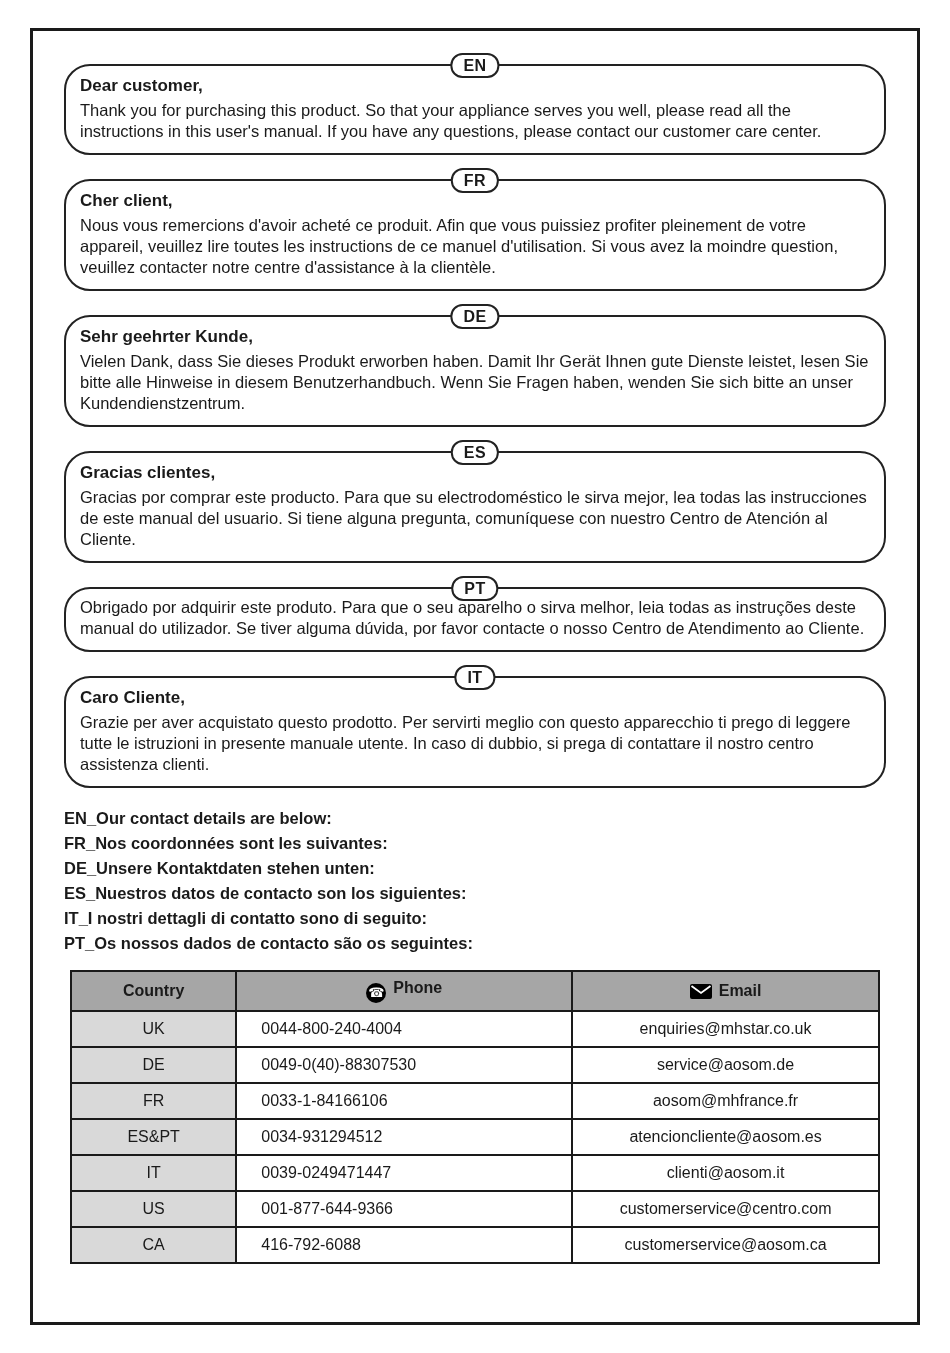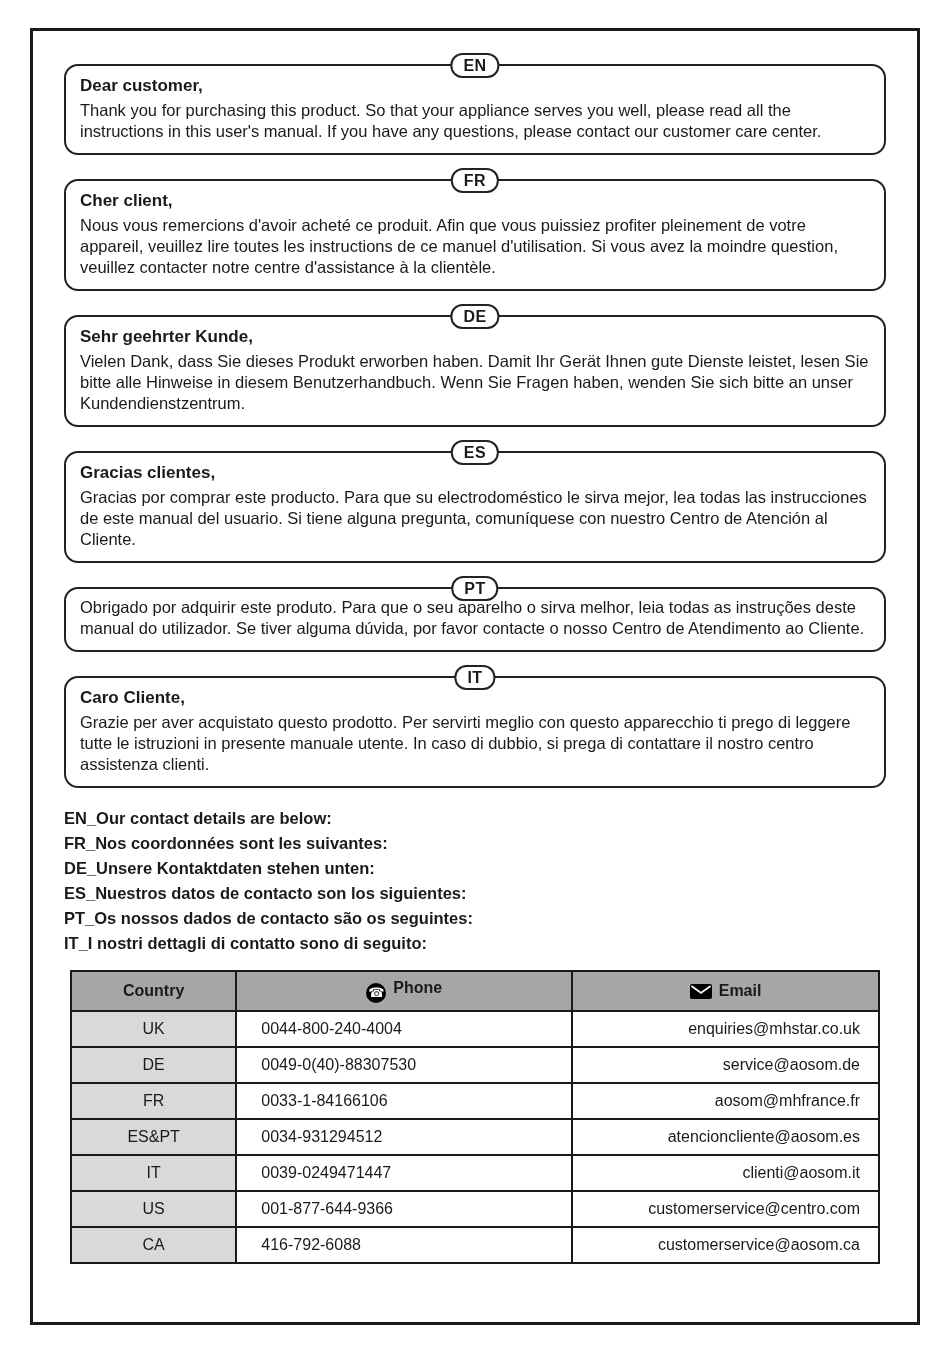--- a/index.html
+++ b/index.html
@@ -9,7 +9,7 @@
   .outer-border { position:absolute; top:28px; left:30px; right:30px; bottom:28px; border:3px solid #1a1a1a; }
   .content { position:absolute; top:40px; left:64px; right:64px; }
 
-  .lang-section { position:relative; border:2px solid #222; border-radius:14px; margin-top:24px; padding:8px 14px 11px 14px; background:#fff; }
+  .lang-section { position:relative; border:2px solid #222; border-radius:26px; margin-top:24px; padding:8px 14px 11px 14px; background:#fff; }
   .lang-badge { position:absolute; top:-13px; left:50%; transform:translateX(-50%);
     background:#fff; border:2px solid #222; border-radius:12px; padding:0 11px;
     font-weight:bold; font-size:16px; line-height:21px; letter-spacing:0.5px; }

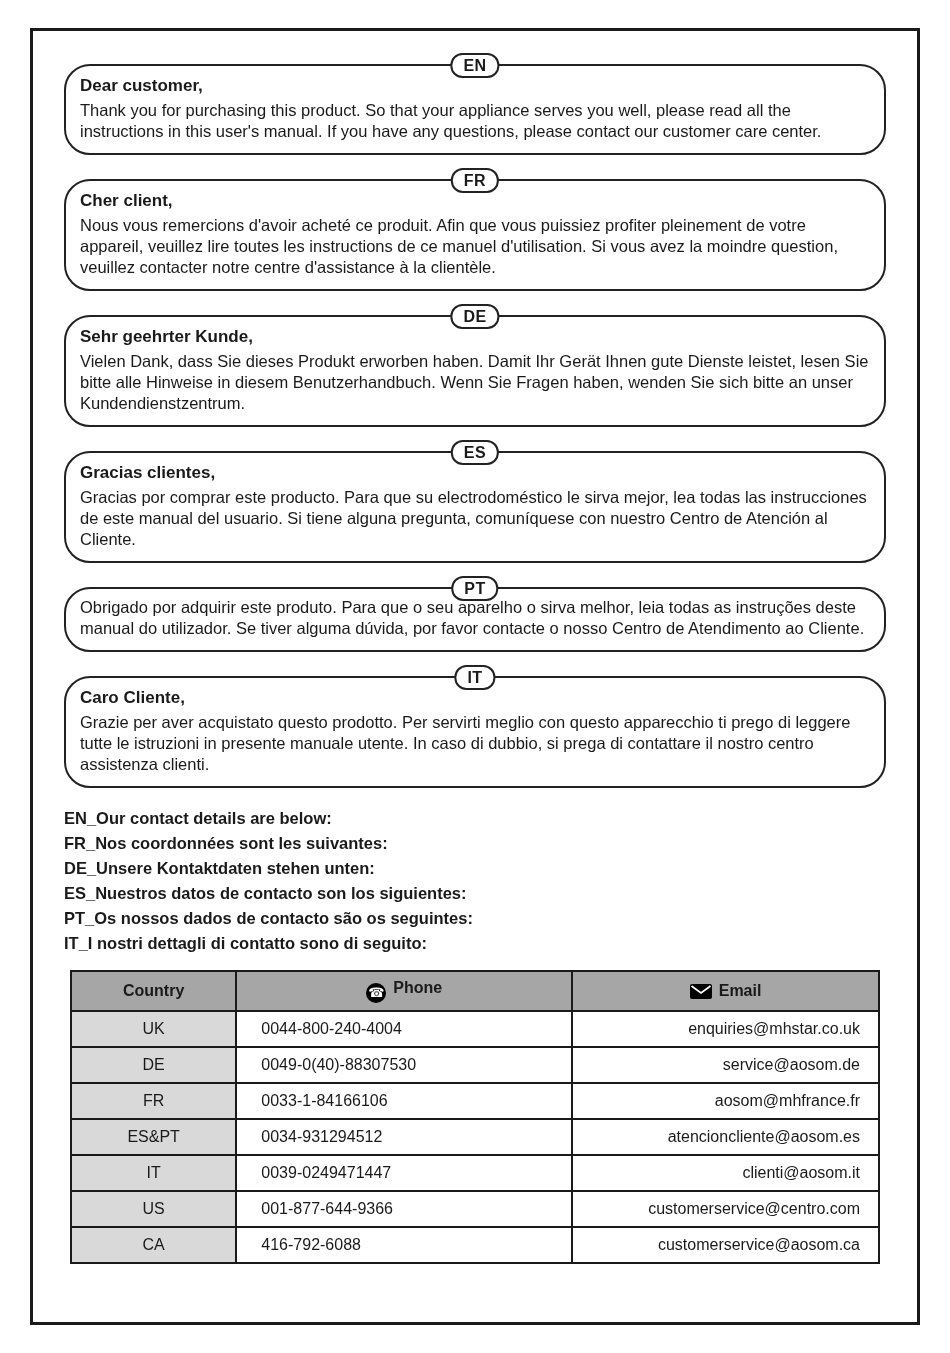--- a/index.html
+++ b/index.html
@@ -78,8 +78,8 @@
       <div class="intro-line"><span class="prefix">FR_</span><span>Nos coordonnées sont les suivantes:</span></div>
       <div class="intro-line"><span class="prefix">DE_</span><span>Unsere Kontaktdaten stehen unten:</span></div>
       <div class="intro-line"><span class="prefix">ES_</span><span>Nuestros datos de contacto son los siguientes:</span></div>
+      <div class="intro-line"><span class="prefix">IT_</span><span>I nostri dettagli di contatto sono di seguito:</span></div>
       <div class="intro-line"><span class="prefix">PT_</span><span>Os nossos dados de contacto são os seguintes:</span></div>
-      <div class="intro-line"><span class="prefix">IT_</span><span>I nostri dettagli di contatto sono di seguito:</span></div>
     </div>
 
     <table class="contact">

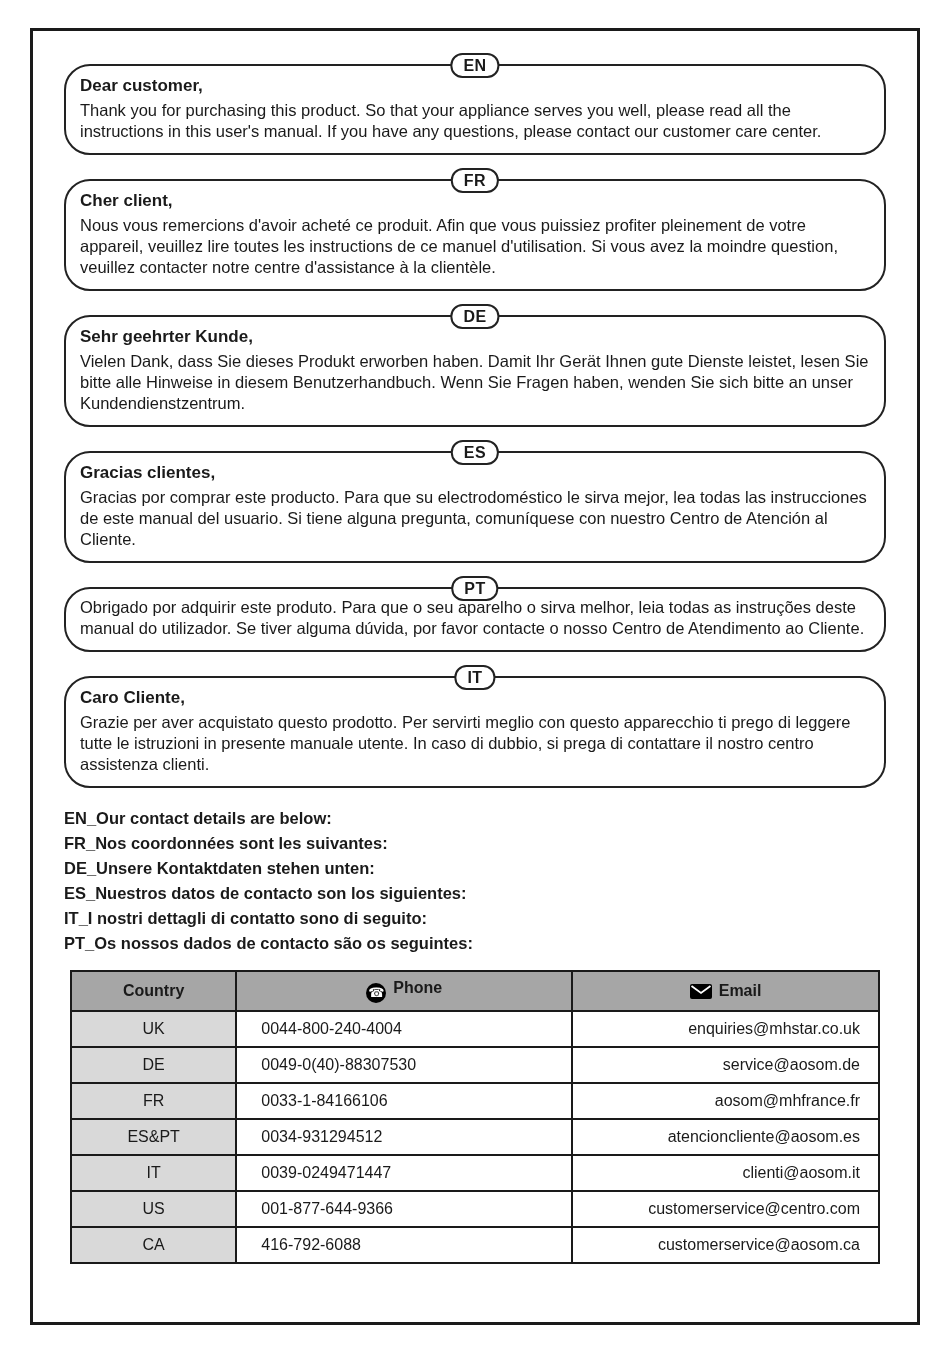--- a/index.html
+++ b/index.html
@@ -25,7 +25,7 @@
   table.contact th { background:#a6a6a6; font-weight:bold; padding:7px 4px;margin-left:27px; }
   td.country { background:#d9d9d9; text-align:center; width:160px; padding:8px 4px; }
   td.phone { text-align:left; padding:8px 4px 8px 24px; width:325px; }
-  td.email { text-align:right; padding:8px 18px; width:297px; }
+  td.email { text-align:center; padding:8px 18px; width:297px; }
 
   .phone-icon { display:inline-block; width:20px; height:20px; border-radius:50%; background:#000;
     color:#fff; font-size:13px; line-height:20px; text-align:center; vertical-align:-4px; margin-right:7px; }

